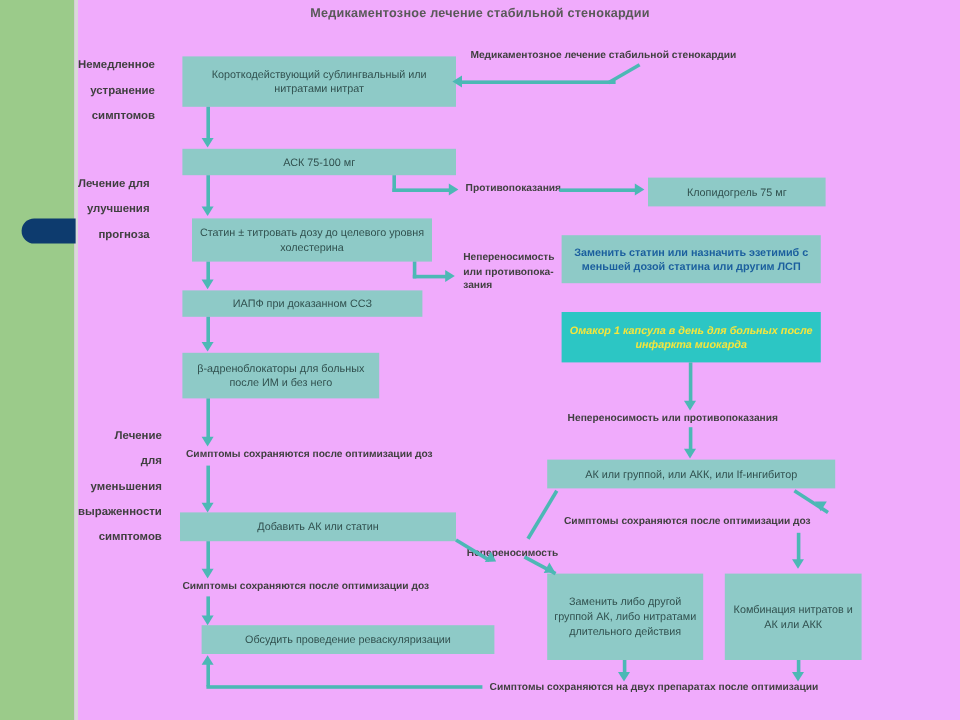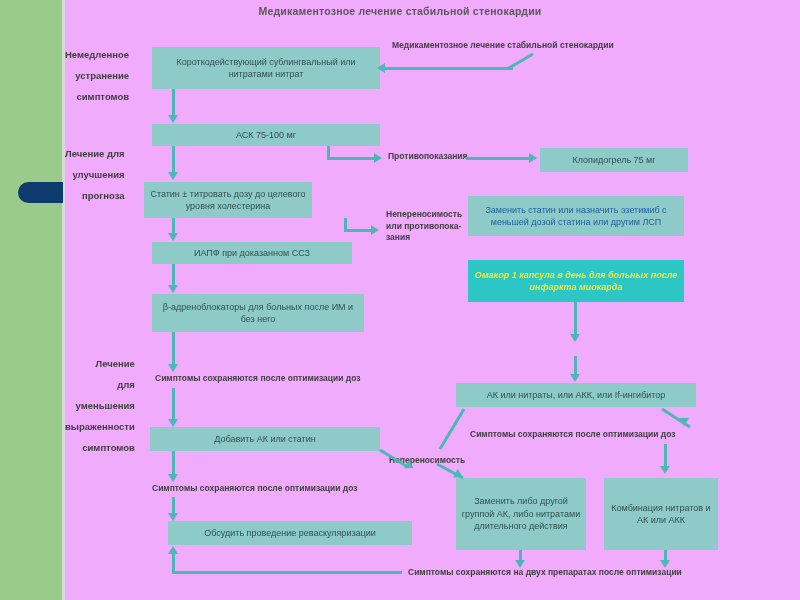--- a/index.html
+++ b/index.html
@@ -79,7 +79,7 @@
 
   <div class="box" style="left:540px;top:148px;width:148px;height:24px;">Клопидогрель 75 мг</div>
 
-  <div class="box" style="left:144px;top:182px;width:168px;height:36px;">Статин ± титровать дозу до целевого уровня холестерина</div>
+  <div class="box" style="left:160px;top:182px;width:200px;height:36px;">Статин ± титровать дозу до целевого уровня холестерина</div>
 
   <div class="box blue-txt" style="left:468px;top:196px;width:216px;height:40px;">Заменить статин или назначить эзетимиб с меньшей дозой статина или другим ЛСП</div>
 

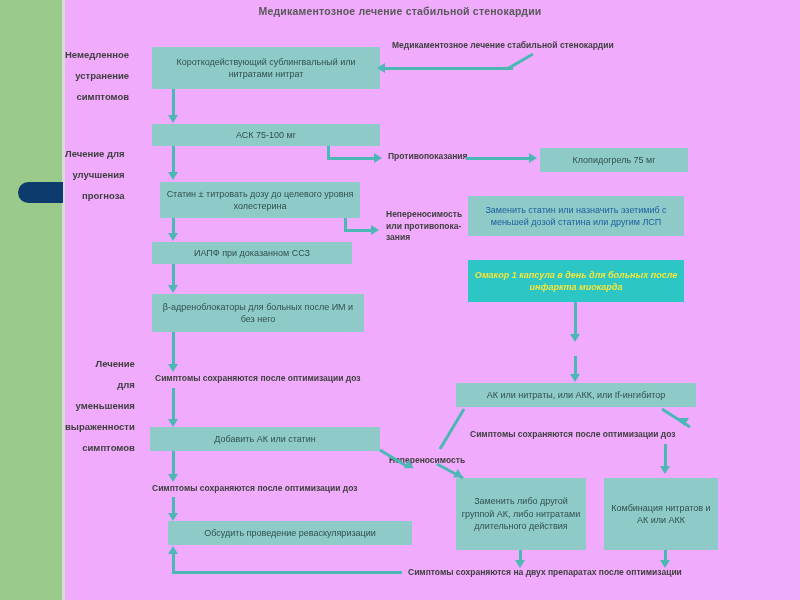--- a/index.html
+++ b/index.html
@@ -24,7 +24,7 @@
   .box{position:absolute;background:#8ecac7;color:#31514f;font-size:9px;
        display:flex;align-items:center;justify-content:center;text-align:center;
        line-height:12.5px;padding:2px 4px;box-sizing:border-box;}
-  .box.blue-txt{color:#1b5f9e;font-weight:normal;}
+  .box.blue-txt{color:#1b5f9e;font-weight:bold;}
   .box.omakor{background:#2cc6c4;color:#f5e63c;font-weight:bold;font-style:italic;
               line-height:12px;}
 

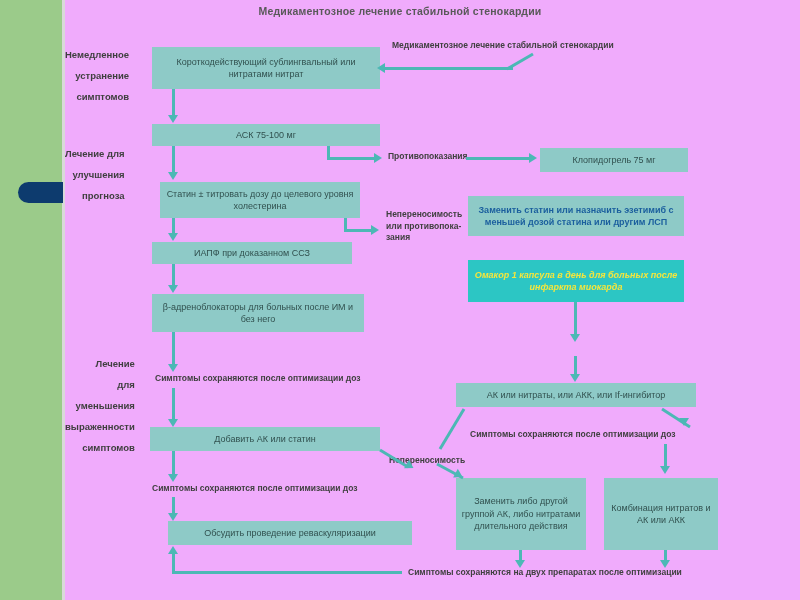--- a/index.html
+++ b/index.html
@@ -87,7 +87,7 @@
 
   <div class="box omakor" style="left:468px;top:260px;width:216px;height:42px;">Омакор 1 капсула в день для больных после инфаркта миокарда</div>
 
-  <div class="box" style="left:152px;top:294px;width:212px;height:38px;">β-адреноблокаторы для больных после ИМ и без него</div>
+  <div class="box" style="left:152px;top:294px;width:164px;height:38px;">β-адреноблокаторы для больных после ИМ и без него</div>
 
   <div class="box" style="left:456px;top:383px;width:240px;height:24px;">АК или нитраты, или АКК, или If-ингибитор</div>
 

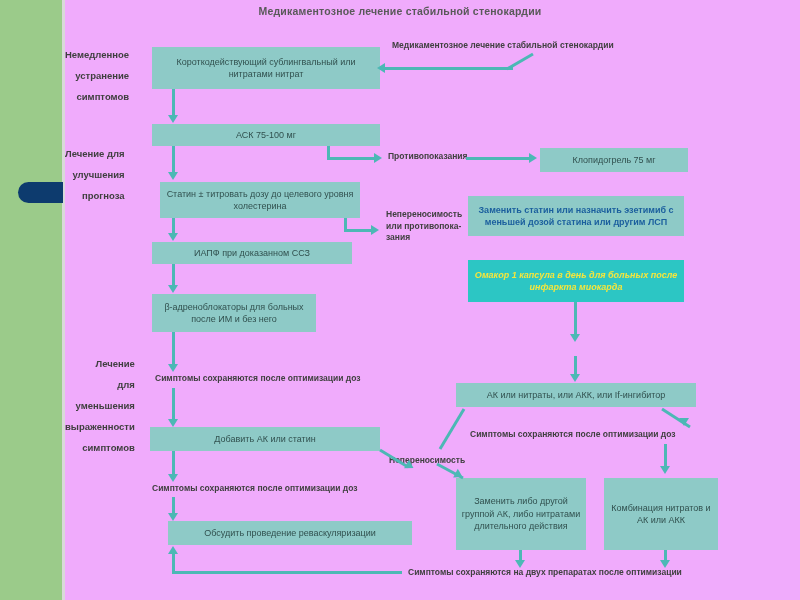--- a/index.html
+++ b/index.html
@@ -109,6 +109,7 @@
     <div>зания</div>
   </div>
 
+  <div class="cap" style="left:473px;top:343px;">Непереносимость или противопоказания</div>
 
   <div class="cap" style="left:155px;top:373px;">Симптомы сохраняются после оптимизации доз</div>
 

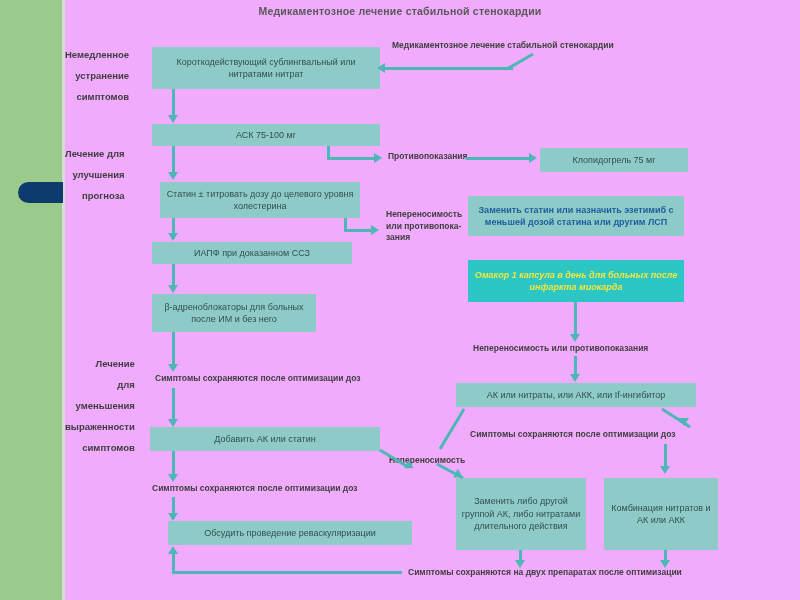--- a/index.html
+++ b/index.html
@@ -89,7 +89,7 @@
 
   <div class="box" style="left:152px;top:294px;width:164px;height:38px;">β-адреноблокаторы для больных после ИМ и без него</div>
 
-  <div class="box" style="left:456px;top:383px;width:240px;height:24px;">АК или нитраты, или АКК, или If-ингибитор</div>
+  <div class="box" style="left:456px;top:383px;width:240px;height:24px;">АК или группой, или АКК, или If-ингибитор</div>
 
   <div class="box" style="left:150px;top:427px;width:230px;height:24px;">Добавить АК или статин</div>
 

